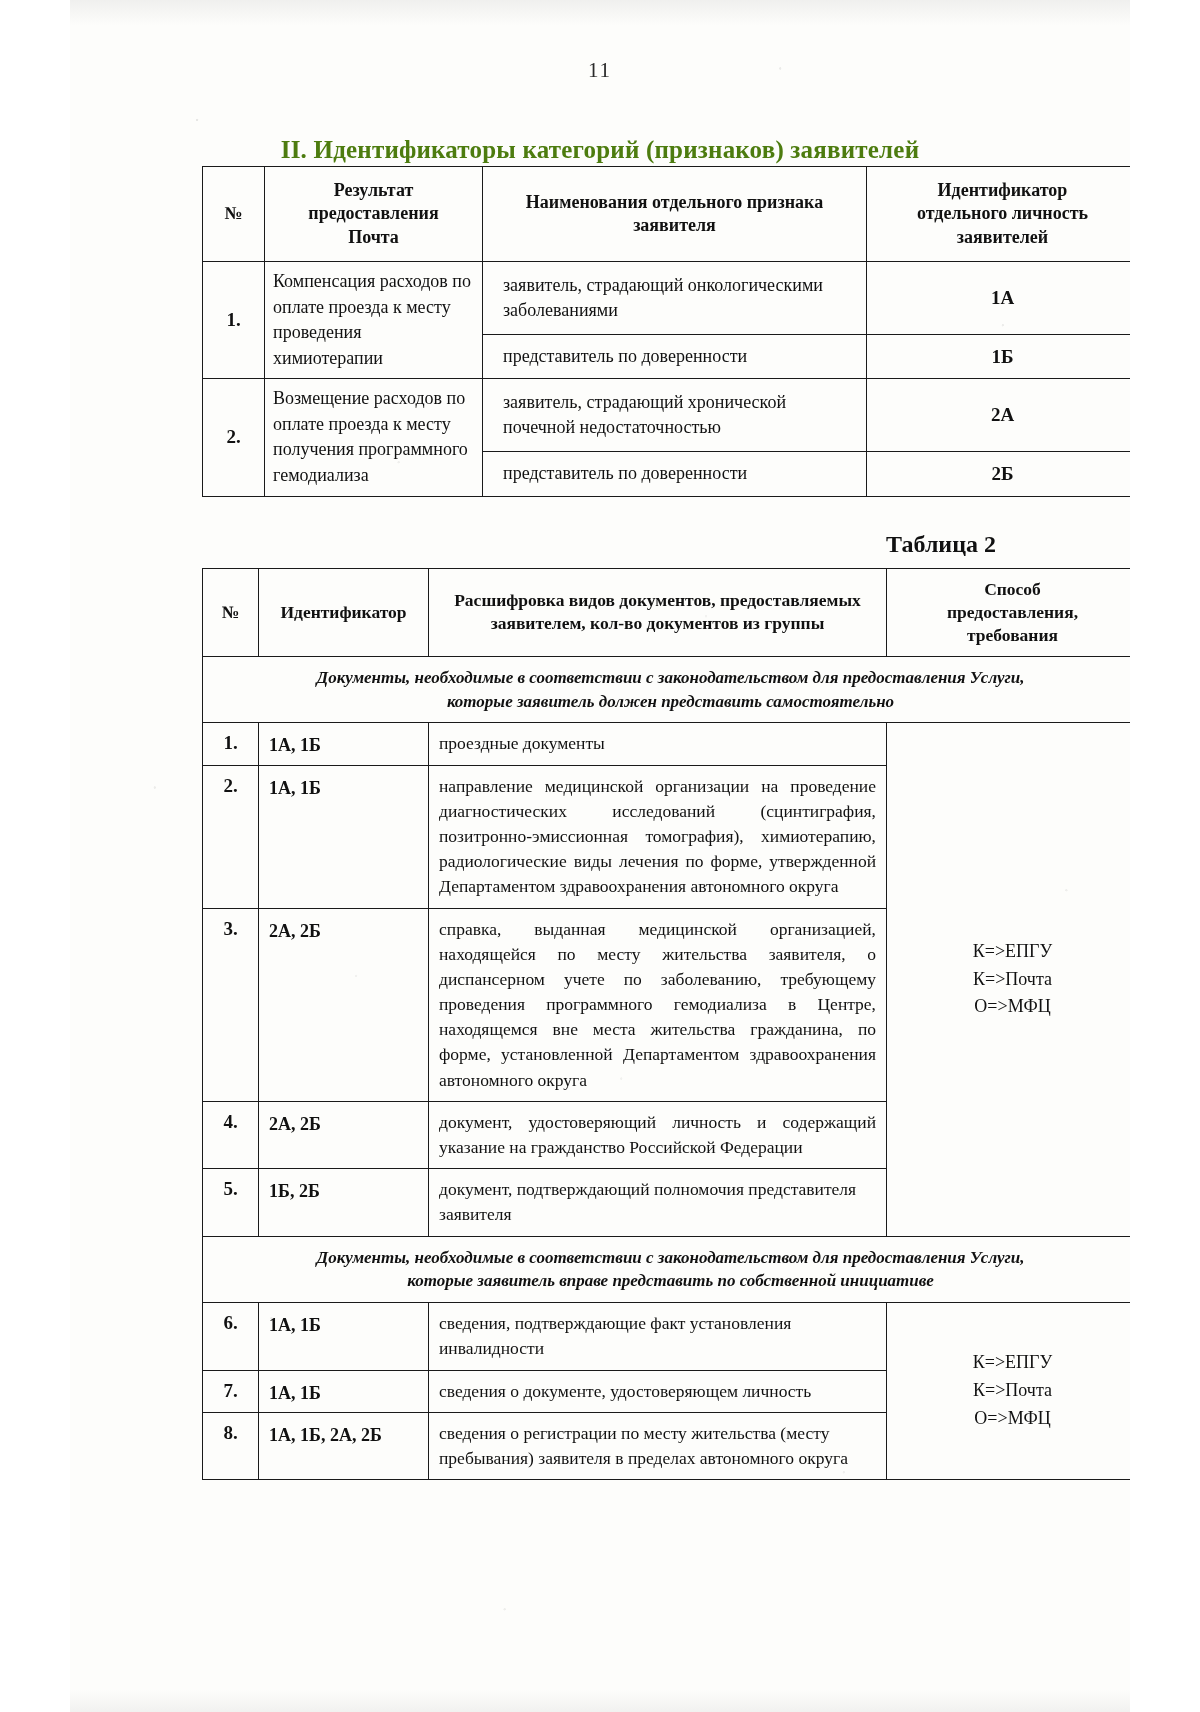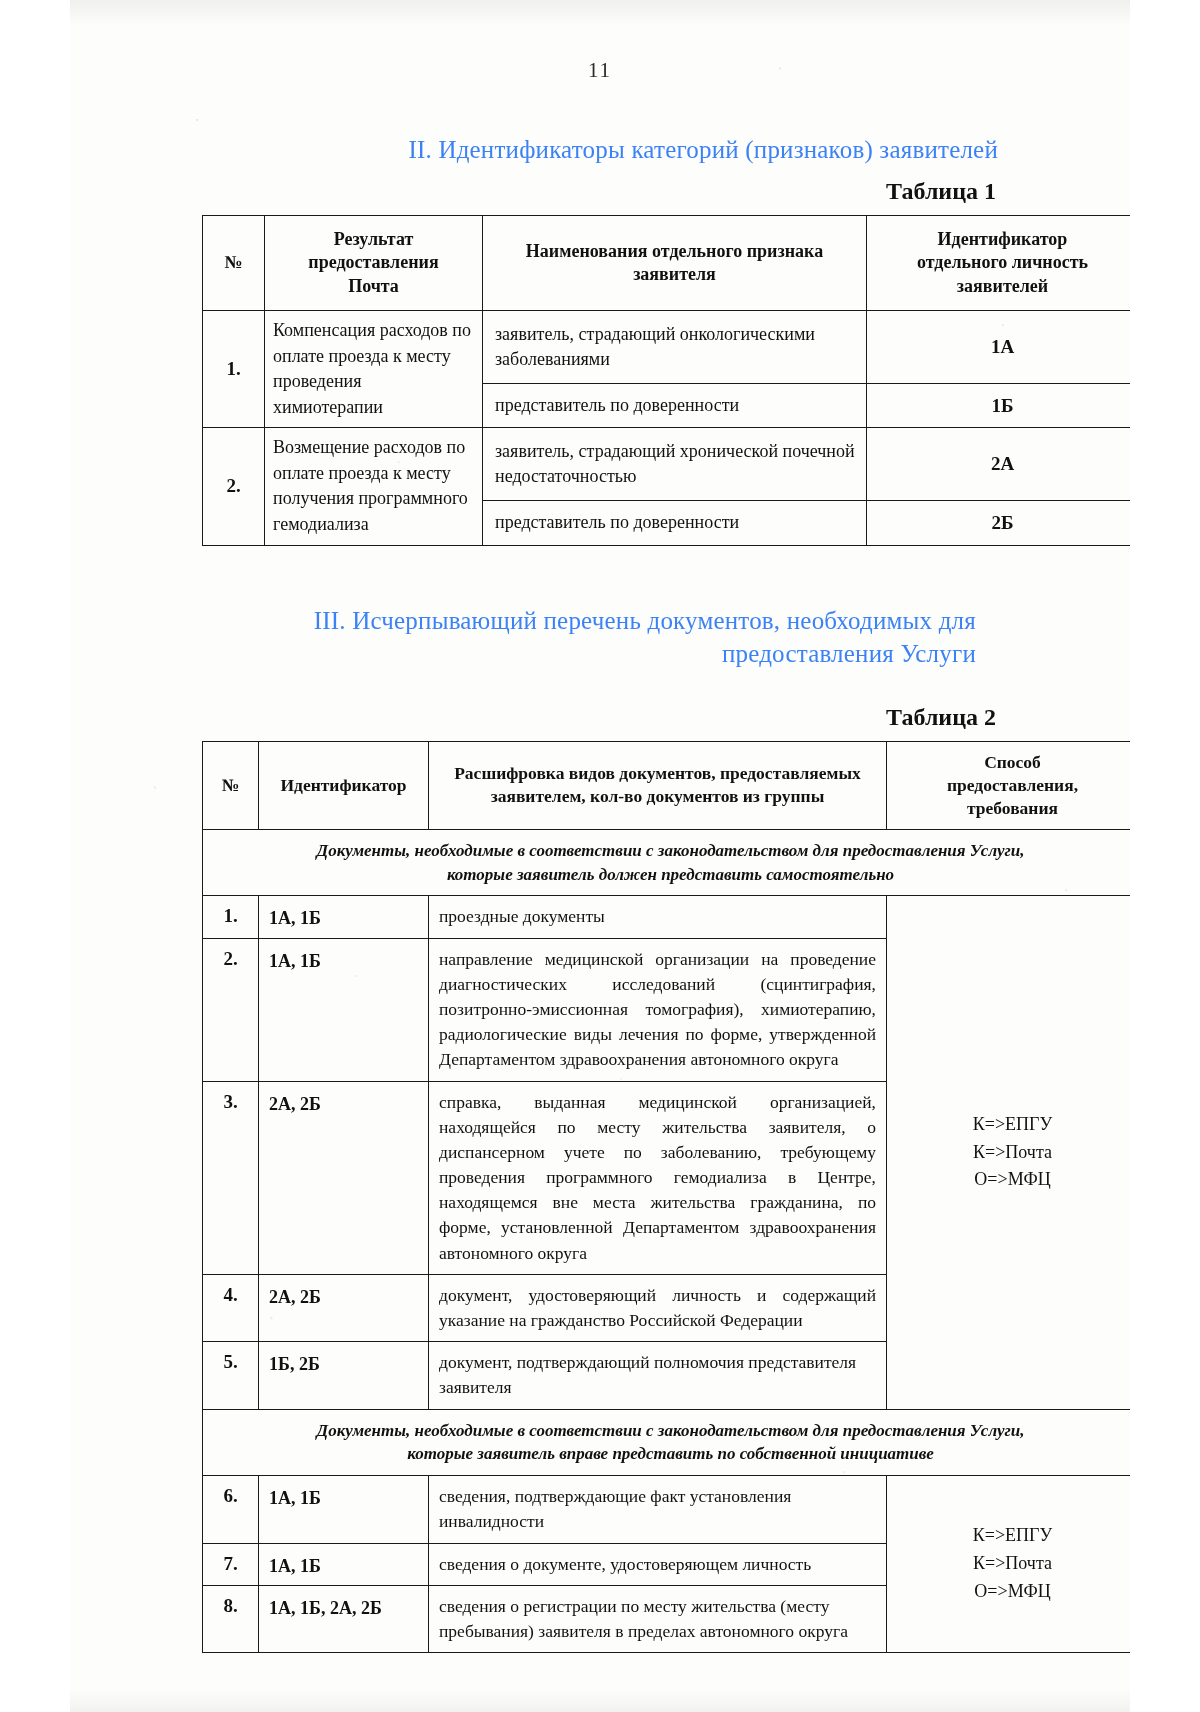--- a/index.html
+++ b/index.html
@@ -71,12 +71,12 @@
 
   h2.section-heading {
     font-size: 25px;
-    font-weight: normal;
-    text-align: right;
+    font-weight: bold;
+    text-align: center;
     margin: 50px 0 0 0;
     line-height: 1.32;
     letter-spacing: .2px;
-    color: #3b82f6;
+    color: #4d7c0f;
   }
   h2.section-heading.sec3 {
     margin-top: 58px;

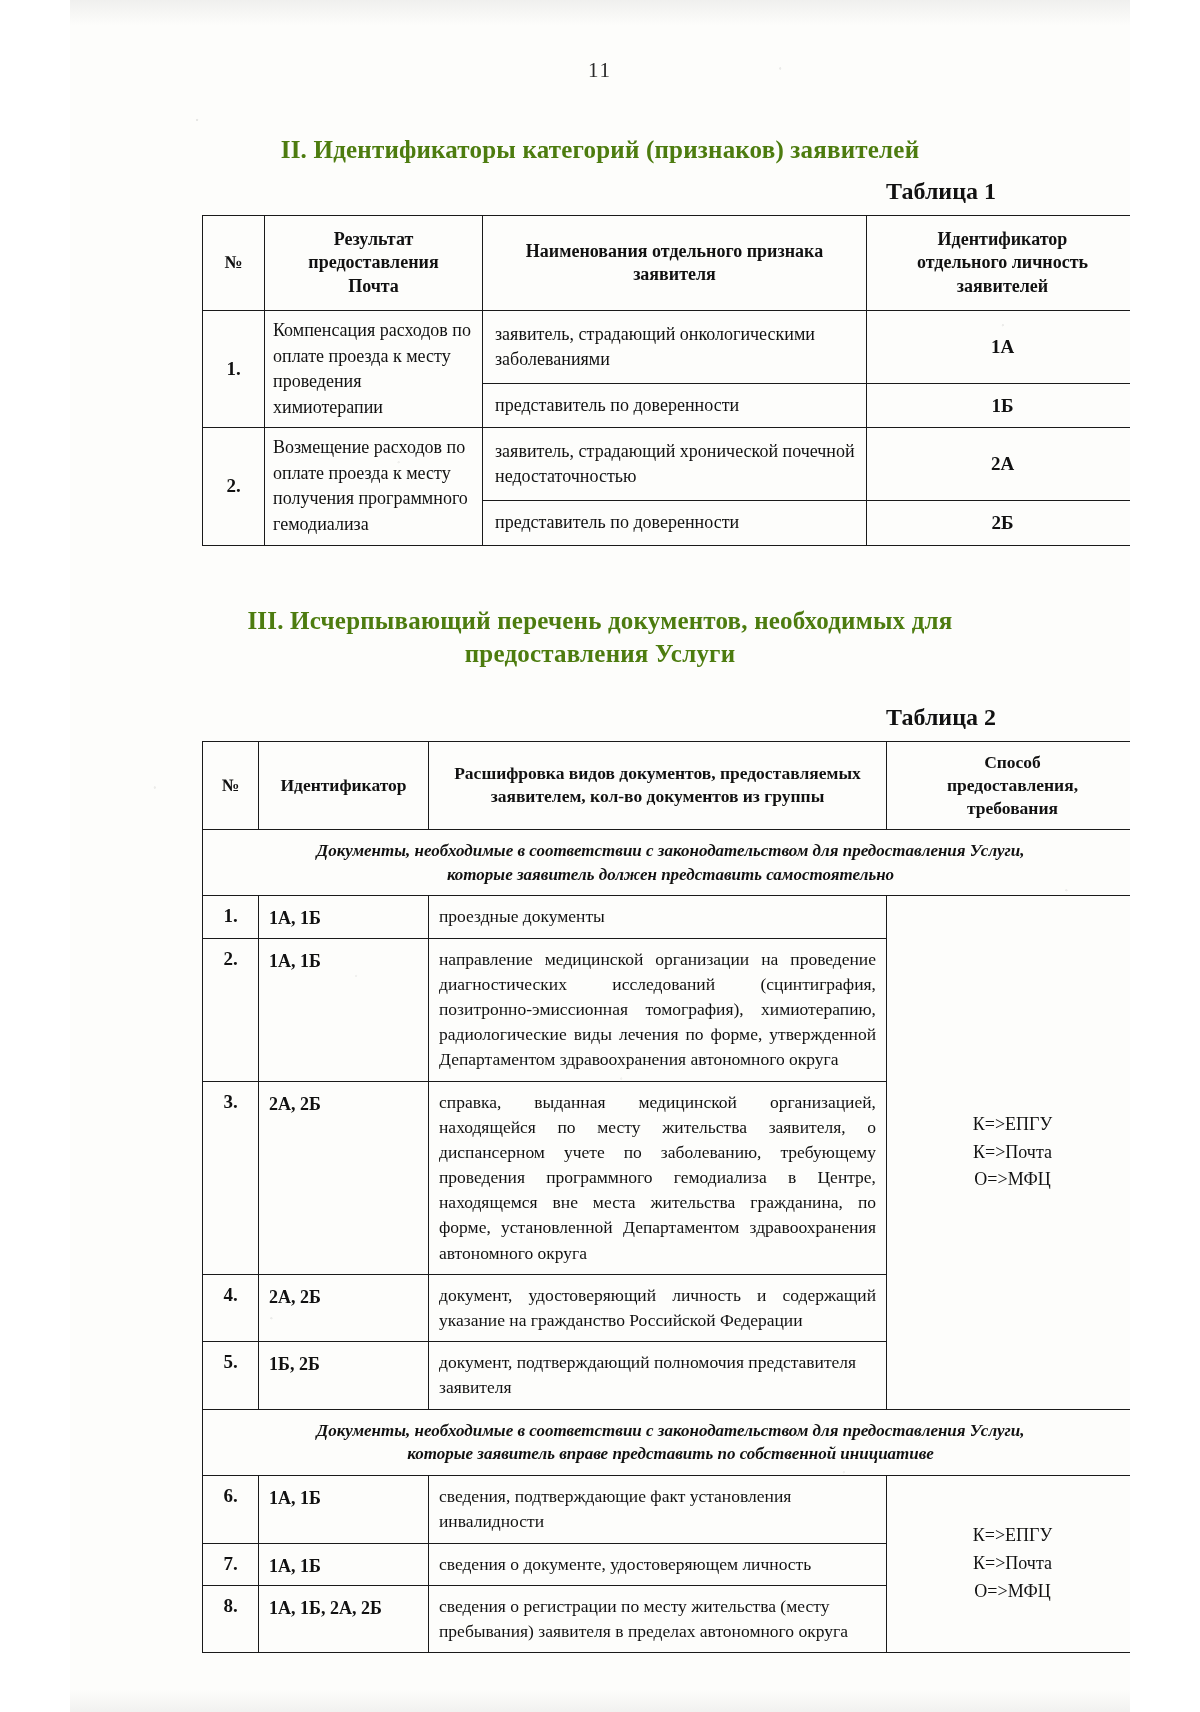--- a/index.html
+++ b/index.html
@@ -205,7 +205,6 @@
 
     <h2 class="section-heading">II.  Идентификаторы категорий (признаков) заявителей</h2>
 
-    <div class="table-caption">Таблица 1</div>
 
     <table class="t1">
       <colgroup>

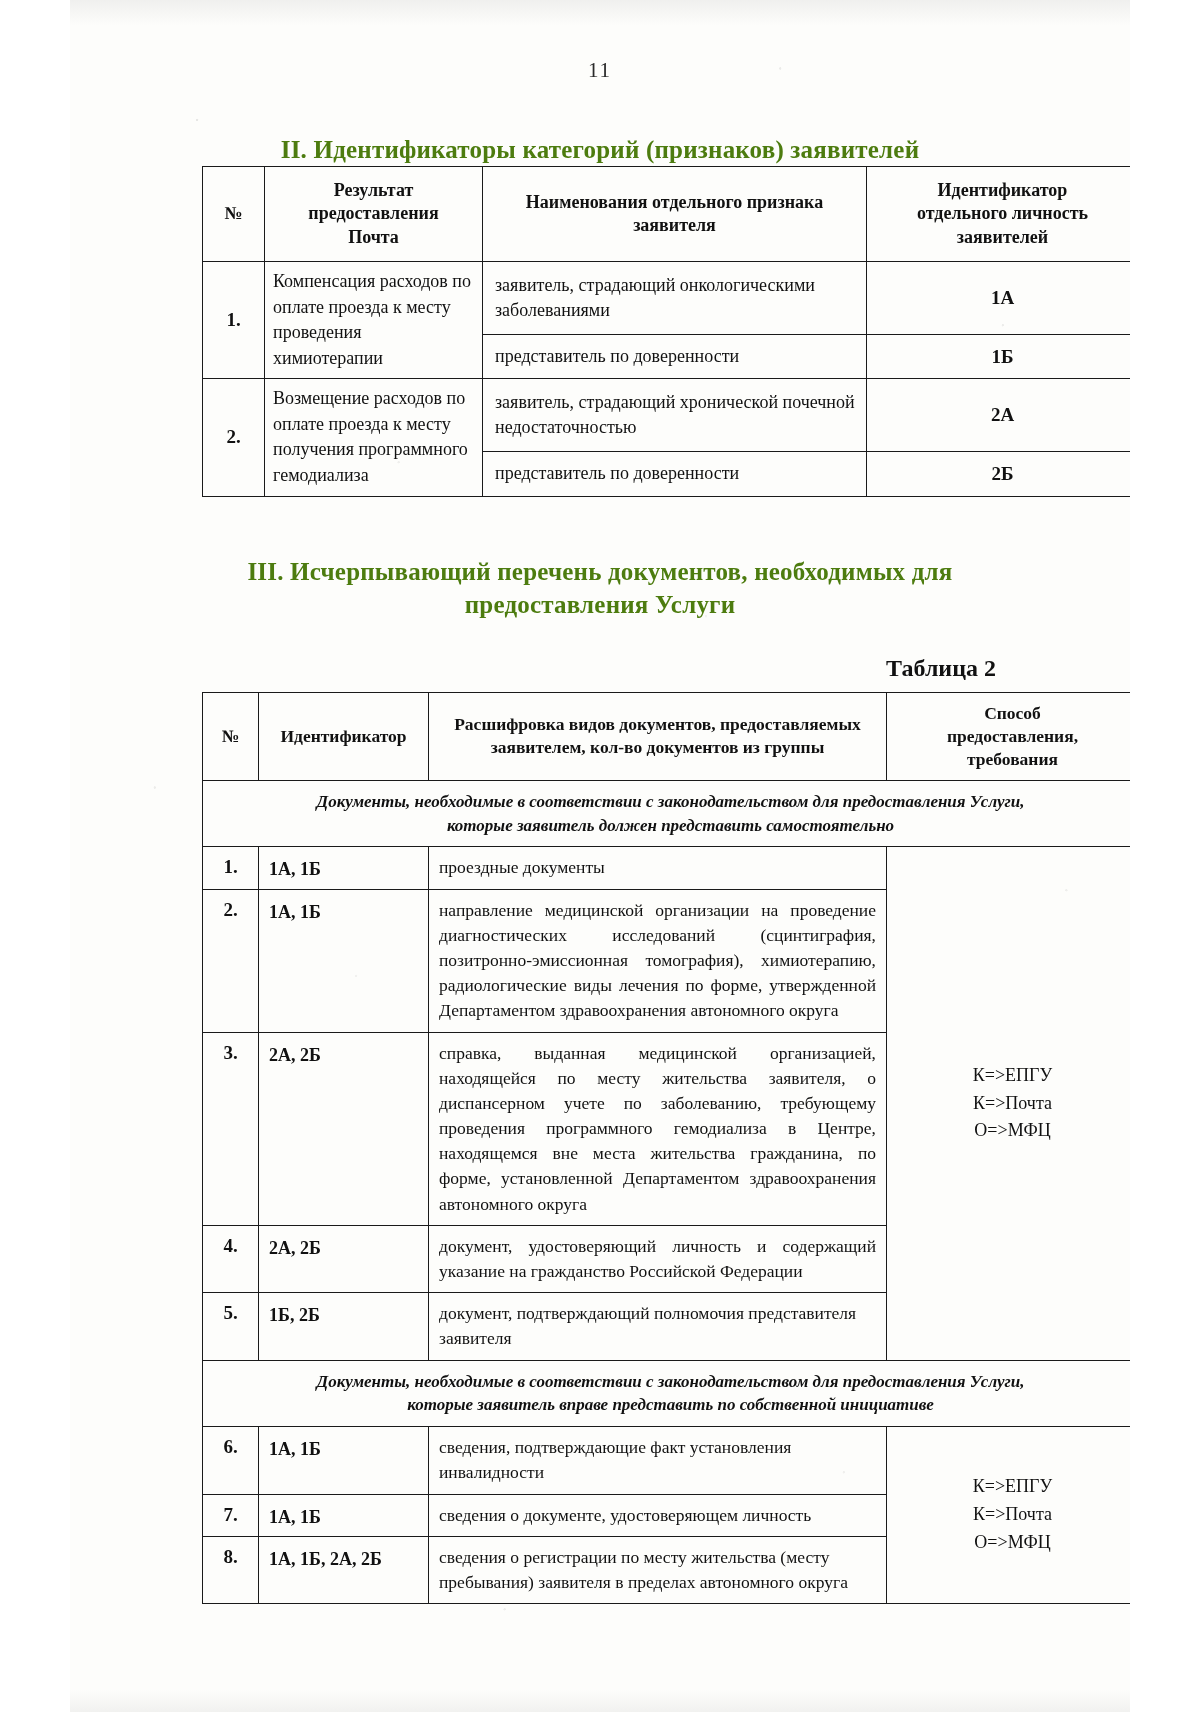--- a/index.html
+++ b/index.html
@@ -133,7 +133,7 @@
     vertical-align: middle;
     line-height: 1.4;
     font-size: 18px;
-    padding-left: 12px;
+    padding-left: 20px;
   }
   .t1 td.ident {
     text-align: center;

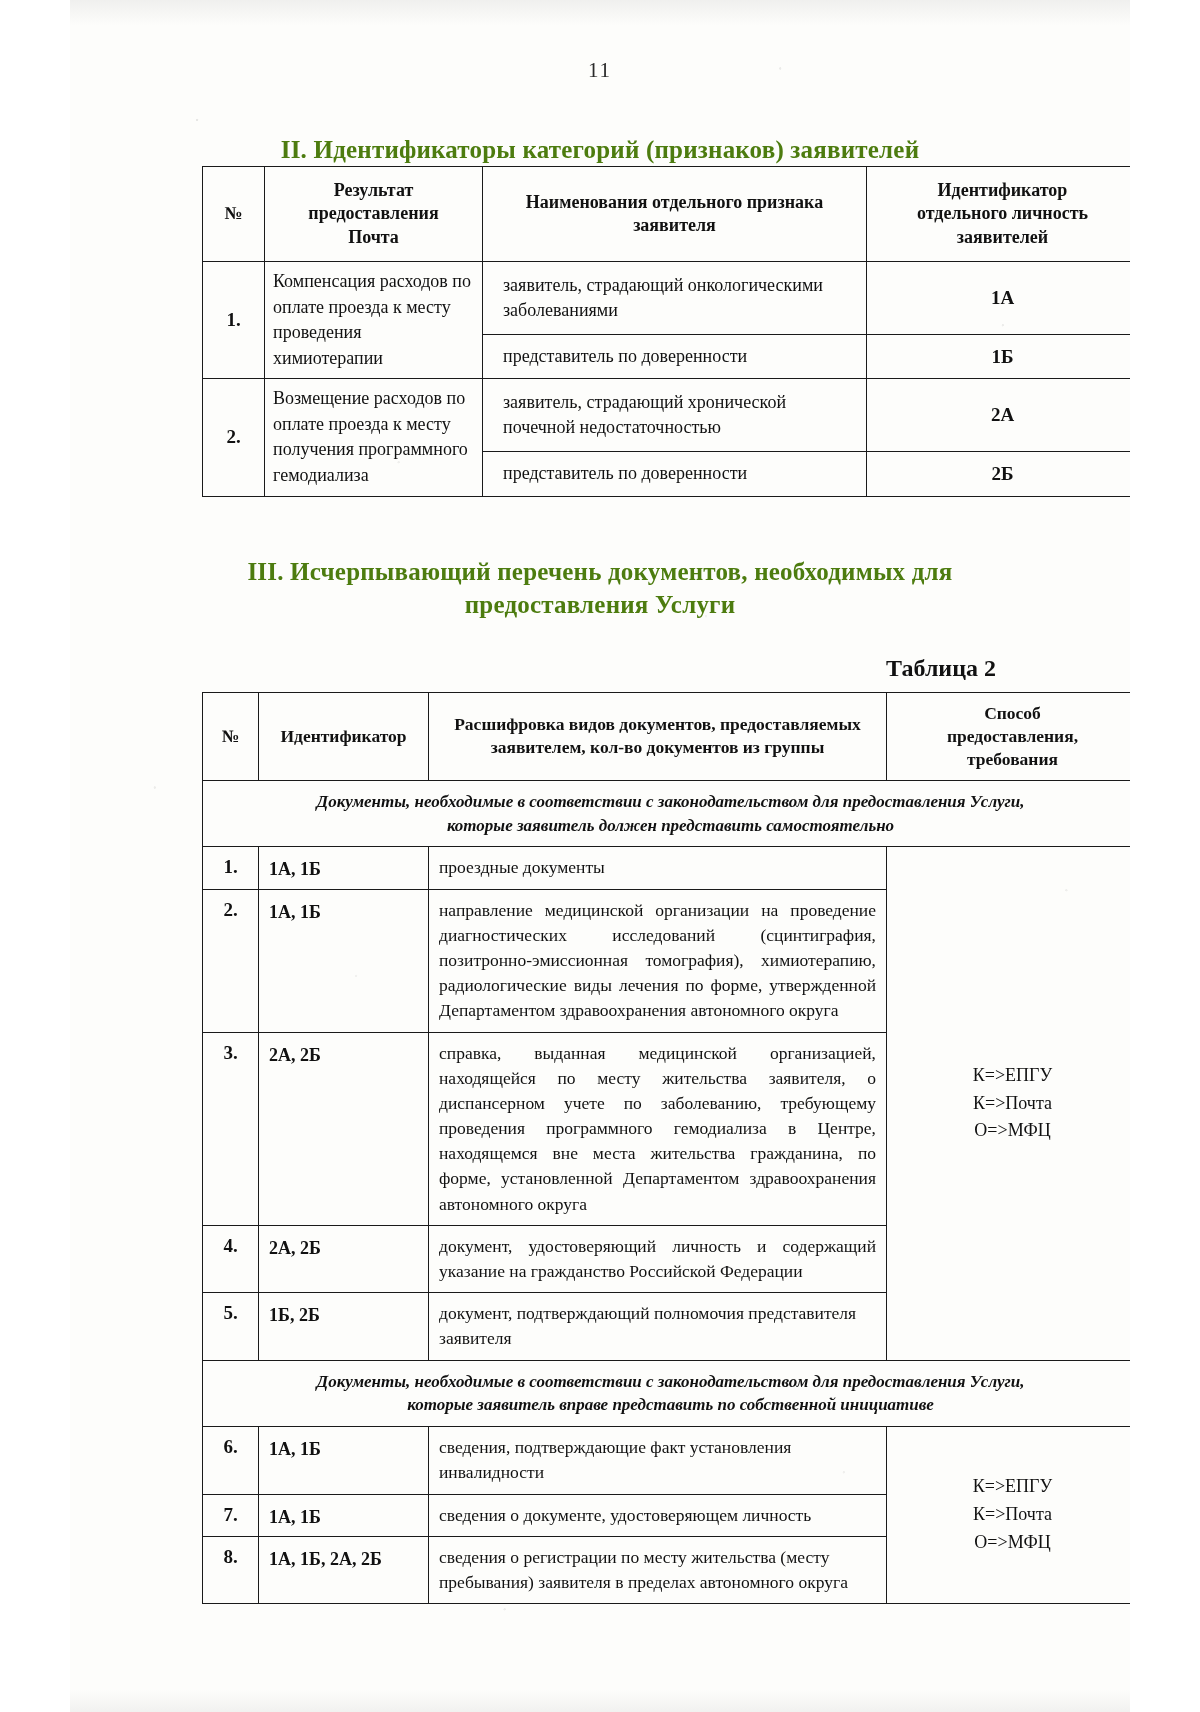--- a/index.html
+++ b/index.html
@@ -256,10 +256,6 @@
       </tbody>
     </table>
 
-    <h2 class="section-heading sec3">
-      <span>III. Исчерпывающий перечень документов, необходимых для</span><br>
-      <span>предоставления Услуги</span>
-    </h2>
 
     <div class="table-caption t2">Таблица 2</div>
 

